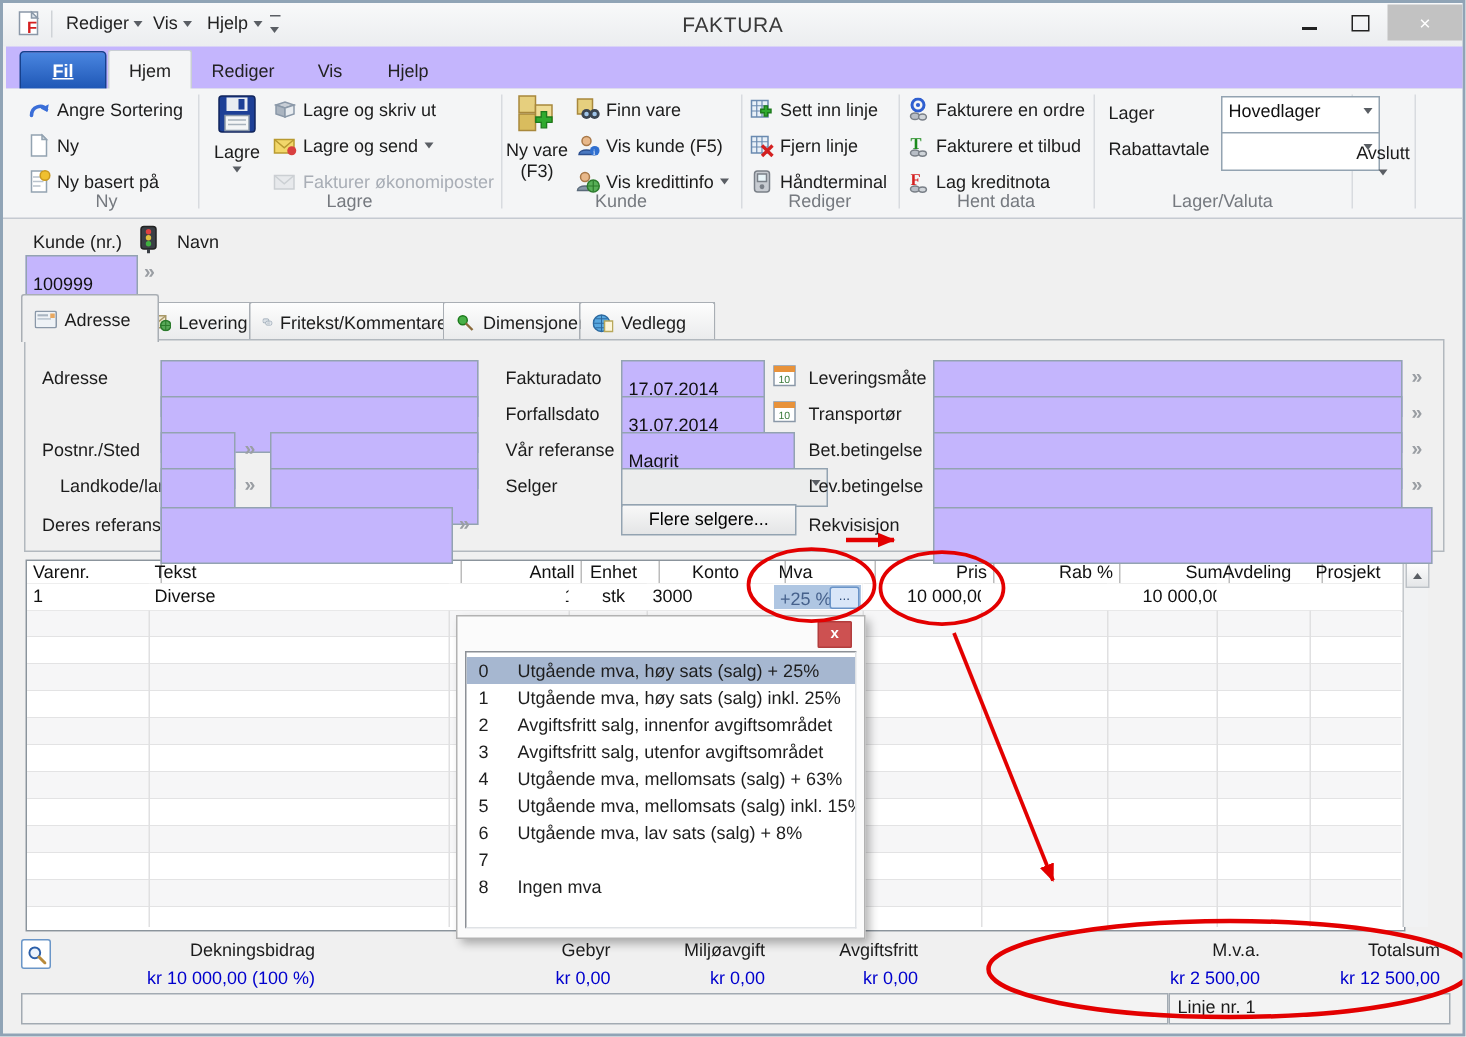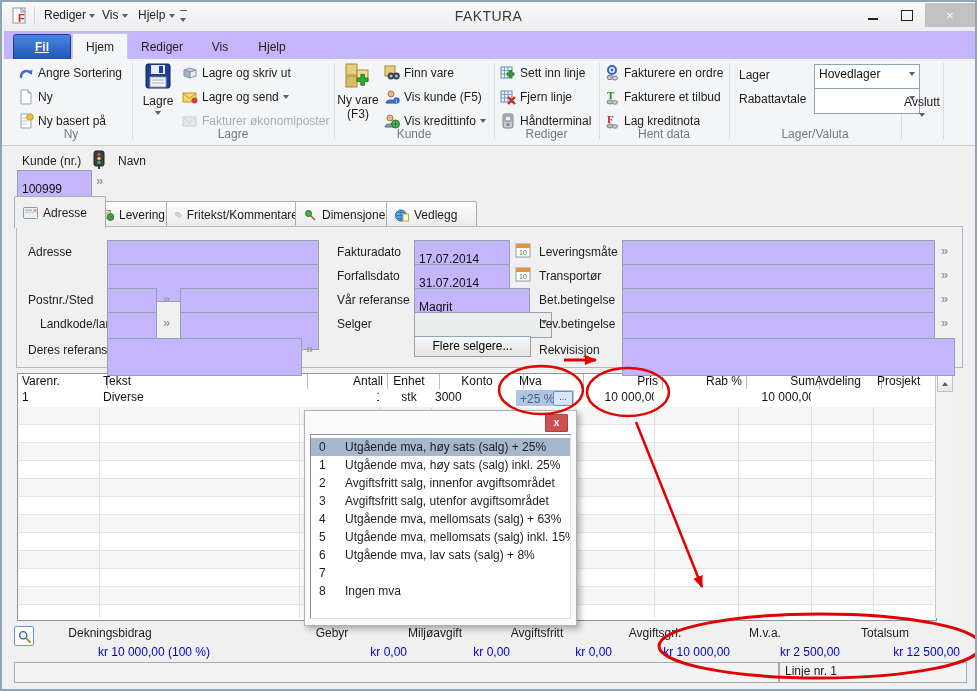--- a/index.html
+++ b/index.html
@@ -51,7 +51,7 @@
   .litem.selected{background:#a6b7d0;}
   
   .totcol{position:absolute;text-align:right;}
-  .totlbl{font-size:12px;color:#1c1c1c;text-align:center;}
+  .totlbl{font-size:12px;color:#1c1c1c;}
   .totval{font-size:12px;color:#0000cd;margin-top:5px;}
   .statusbox{position:absolute;height:19px;background:#f3f3f3;border:1px solid #a2aab2;}
   .mvacell{position:absolute;left:1px;top:1px;width:58px;height:16px;background:#afc6e2;}

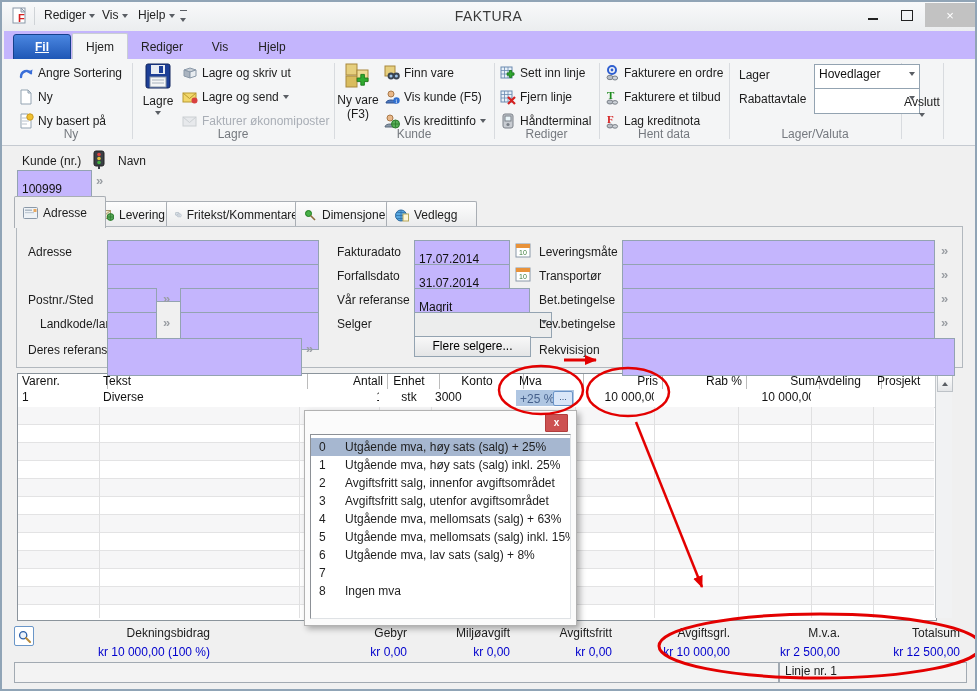--- a/index.html
+++ b/index.html
@@ -505,10 +505,6 @@
     <div class="totlbl">Avgiftsfritt</div>
     <div class="totval">kr 0,00</div>
   </div>
-  <div class="totcol" style="left:578px;top:624px;width:150px;">
-    <div class="totlbl">Avgiftsgrl.</div>
-    <div class="totval">kr 10 000,00</div>
-  </div>
   <div class="totcol" style="left:688px;top:624px;width:150px;">
     <div class="totlbl">M.v.a.</div>
     <div class="totval">kr 2 500,00</div>

